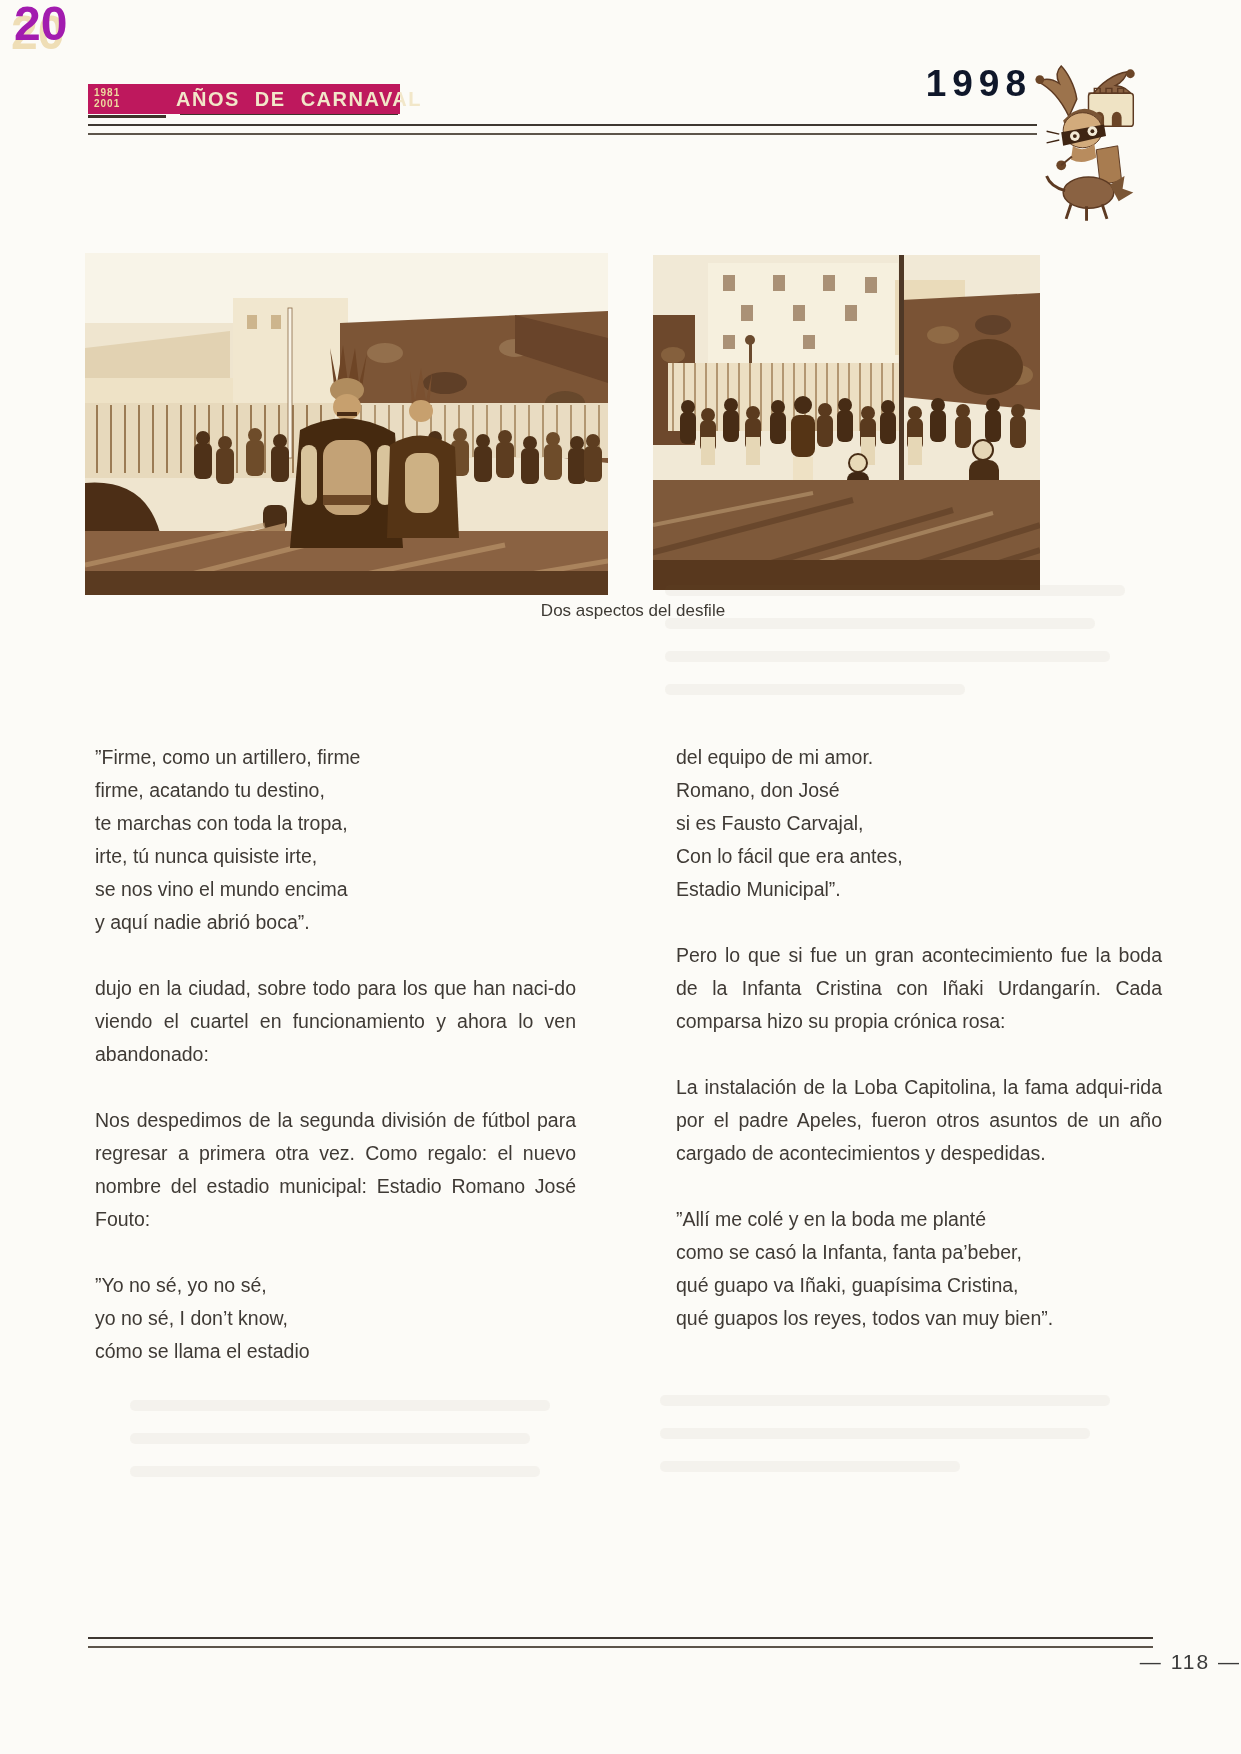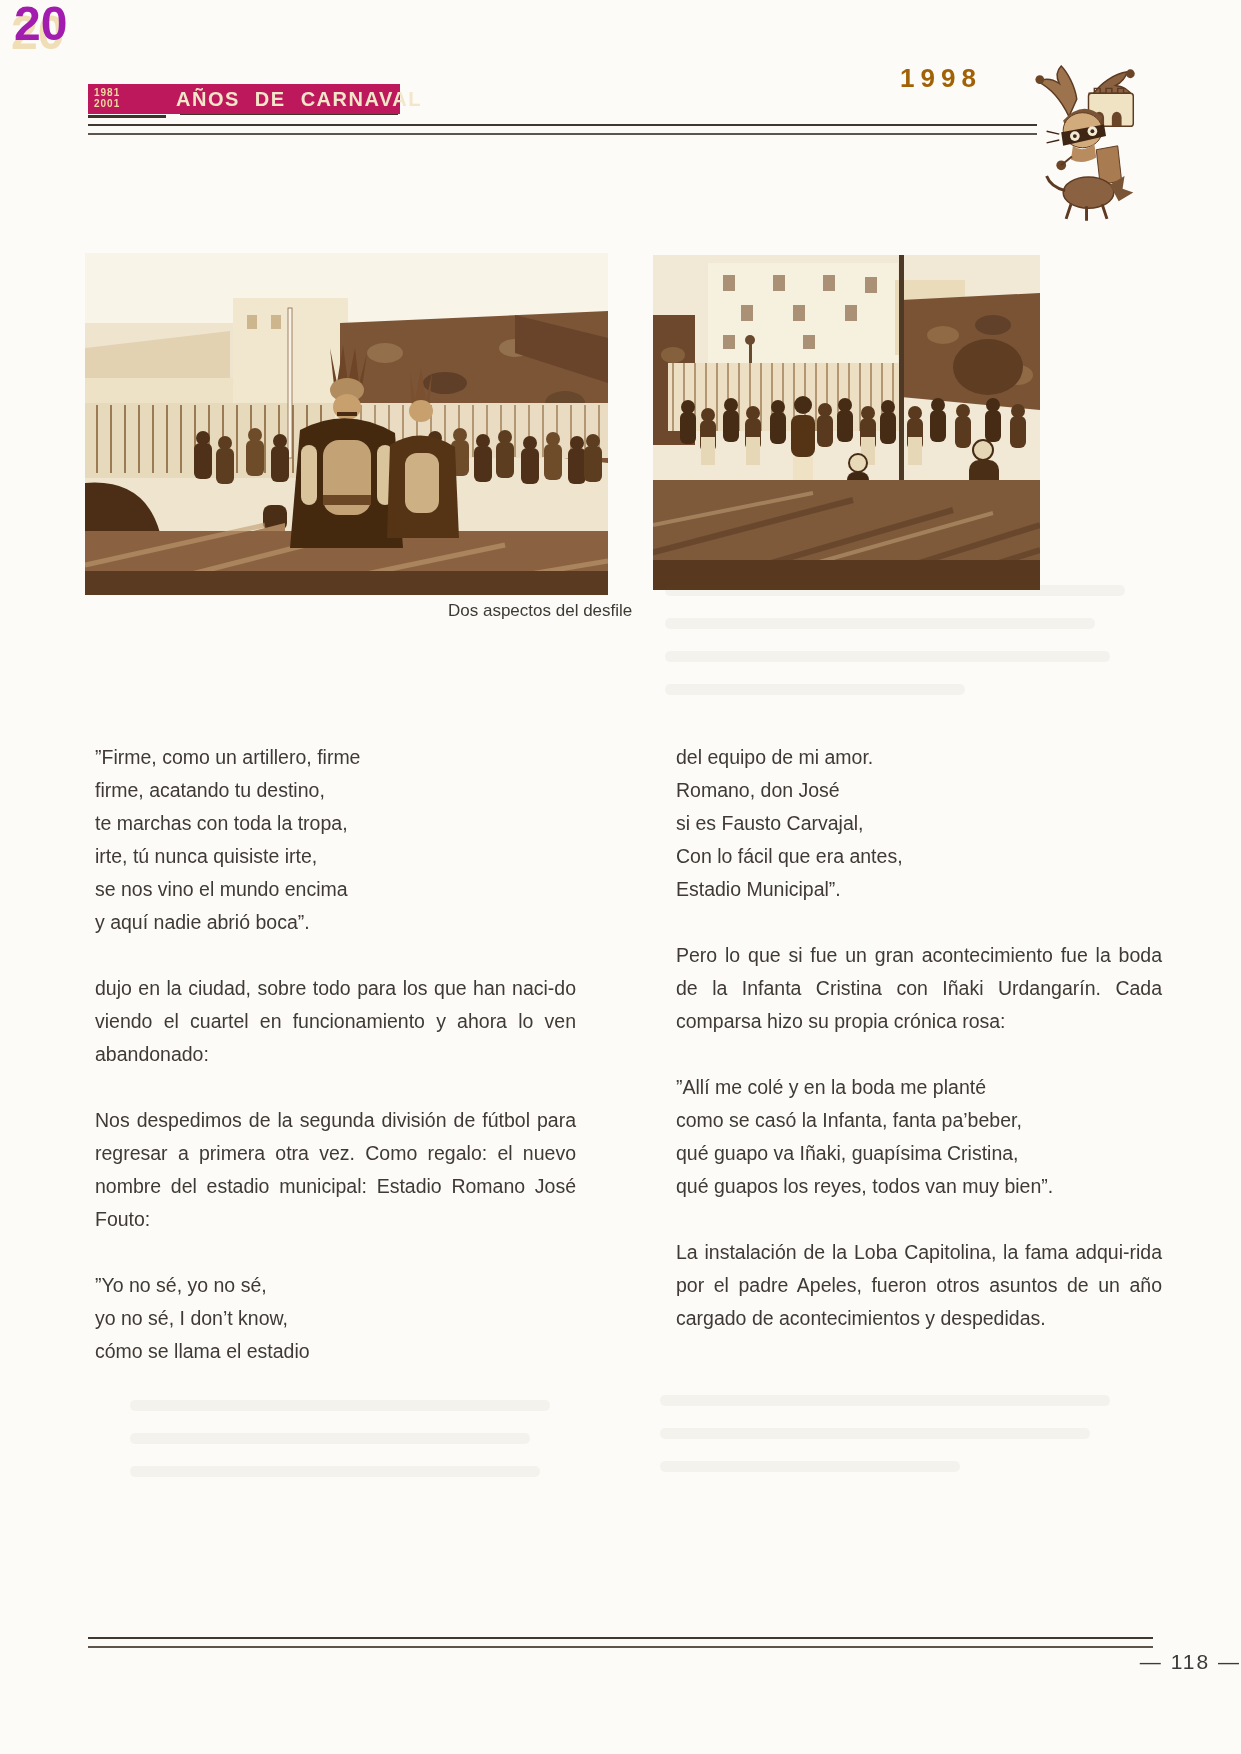--- a/index.html
+++ b/index.html
@@ -21,8 +21,8 @@
   .double-rule{position:absolute;height:7px;border-top:2px solid #3f3831;border-bottom:2px solid #5d554b;}
   .double-rule.top{left:88px;top:124px;width:949px;}
   .double-rule.bottom{left:88px;top:1637px;width:1065px;}
-  .year-label{position:absolute;left:900px;top:63px;width:132px;text-align:left;font-size:26px;
-    font-weight:bold;letter-spacing:6px;color:#a16207;}
+  .year-label{position:absolute;left:900px;top:63px;width:132px;text-align:right;font-size:37px;
+    font-weight:bold;letter-spacing:6px;color:#0f172a;}
   .jester{position:absolute;left:1032px;top:55px;width:112px;height:168px;}
 
   

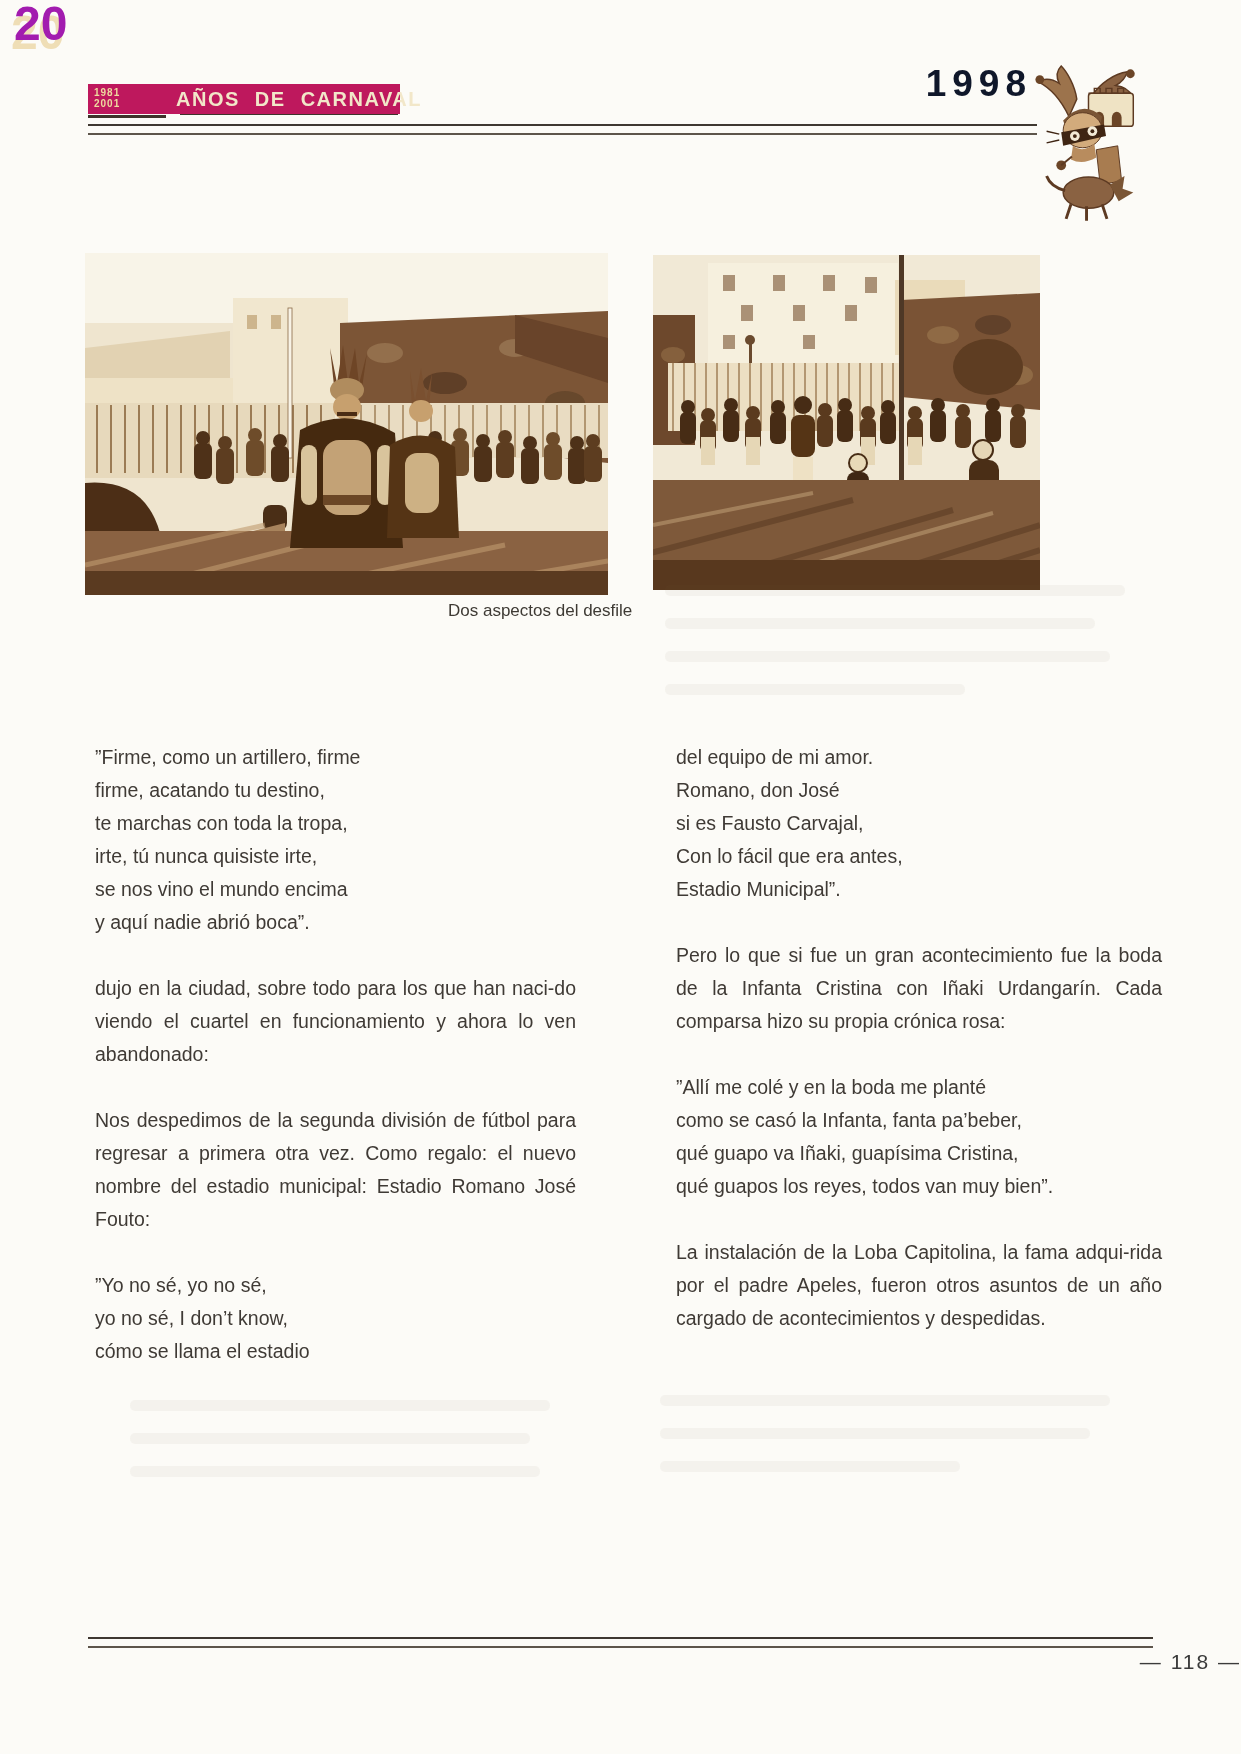--- a/index.html
+++ b/index.html
@@ -30,7 +30,7 @@
   .photo svg{display:block;width:100%;height:100%;}
   .photo-left{left:85px;top:253px;width:523px;height:342px;}
   .photo-right{left:653px;top:255px;width:387px;height:335px;}
-  .photo-caption{position:absolute;left:448px;top:601px;width:370px;text-align:left;
+  .photo-caption{position:absolute;left:448px;top:601px;width:370px;text-align:center;
     font-size:17px;color:#3e3a34;}
 
   

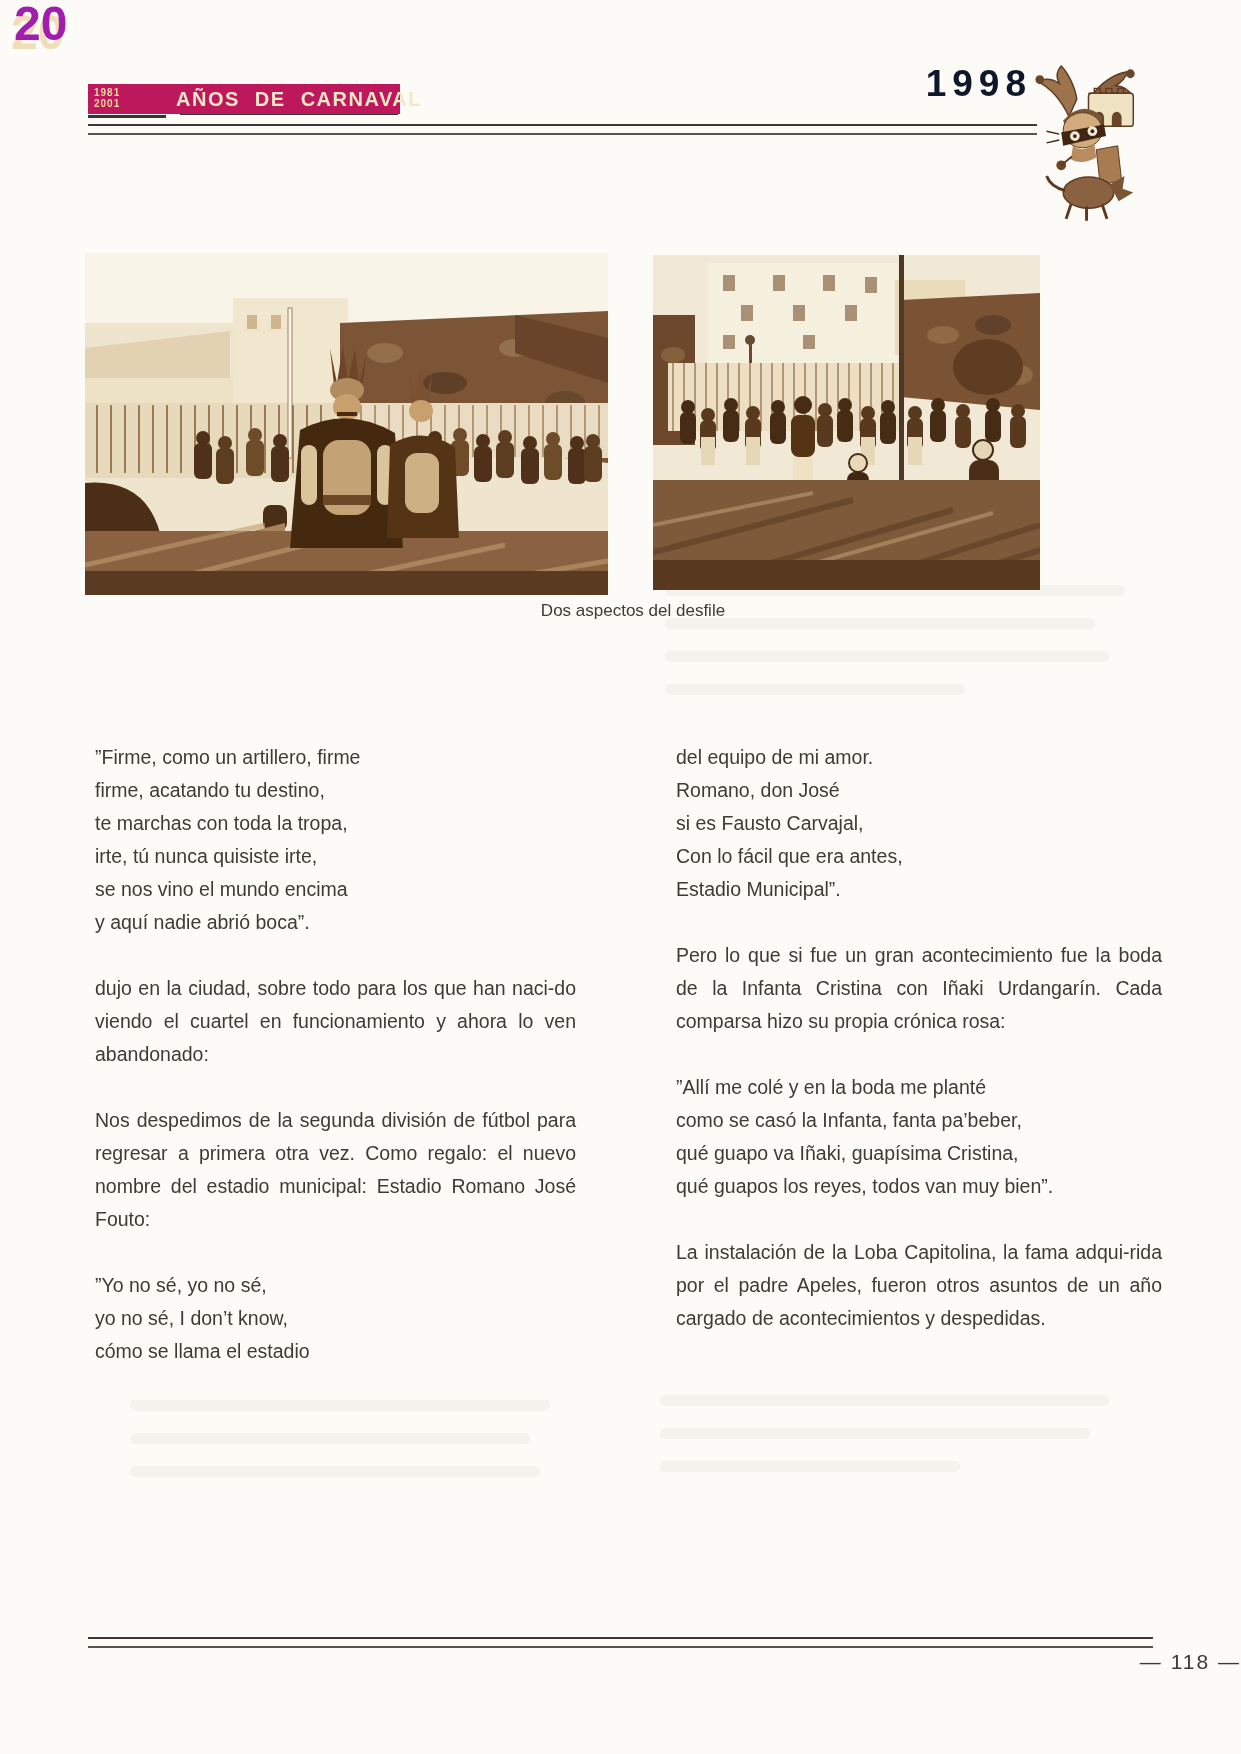--- a/index.html
+++ b/index.html
@@ -257,11 +257,11 @@
 Con lo fácil que era antes,
 Estadio Municipal”.</div>
       <div class="block paragraph">Pero lo que si fue un gran acontecimiento fue la boda de la Infanta Cristina con Iñaki Urdangarín. Cada comparsa hizo su propia crónica rosa:</div>
+      <div class="block paragraph">La instalación de la Loba Capitolina, la fama adqui-rida por el padre Apeles, fueron otros asuntos de un año cargado de acontecimientos y despedidas.</div>
       <div class="block verse">”Allí me colé y en la boda me planté
 como se casó la Infanta, fanta pa’beber,
 qué guapo va Iñaki, guapísima Cristina,
 qué guapos los reyes, todos van muy bien”.</div>
-      <div class="block paragraph">La instalación de la Loba Capitolina, la fama adqui-rida por el padre Apeles, fueron otros asuntos de un año cargado de acontecimientos y despedidas.</div>
     </div>
 
   <div class="double-rule bottom"></div>

